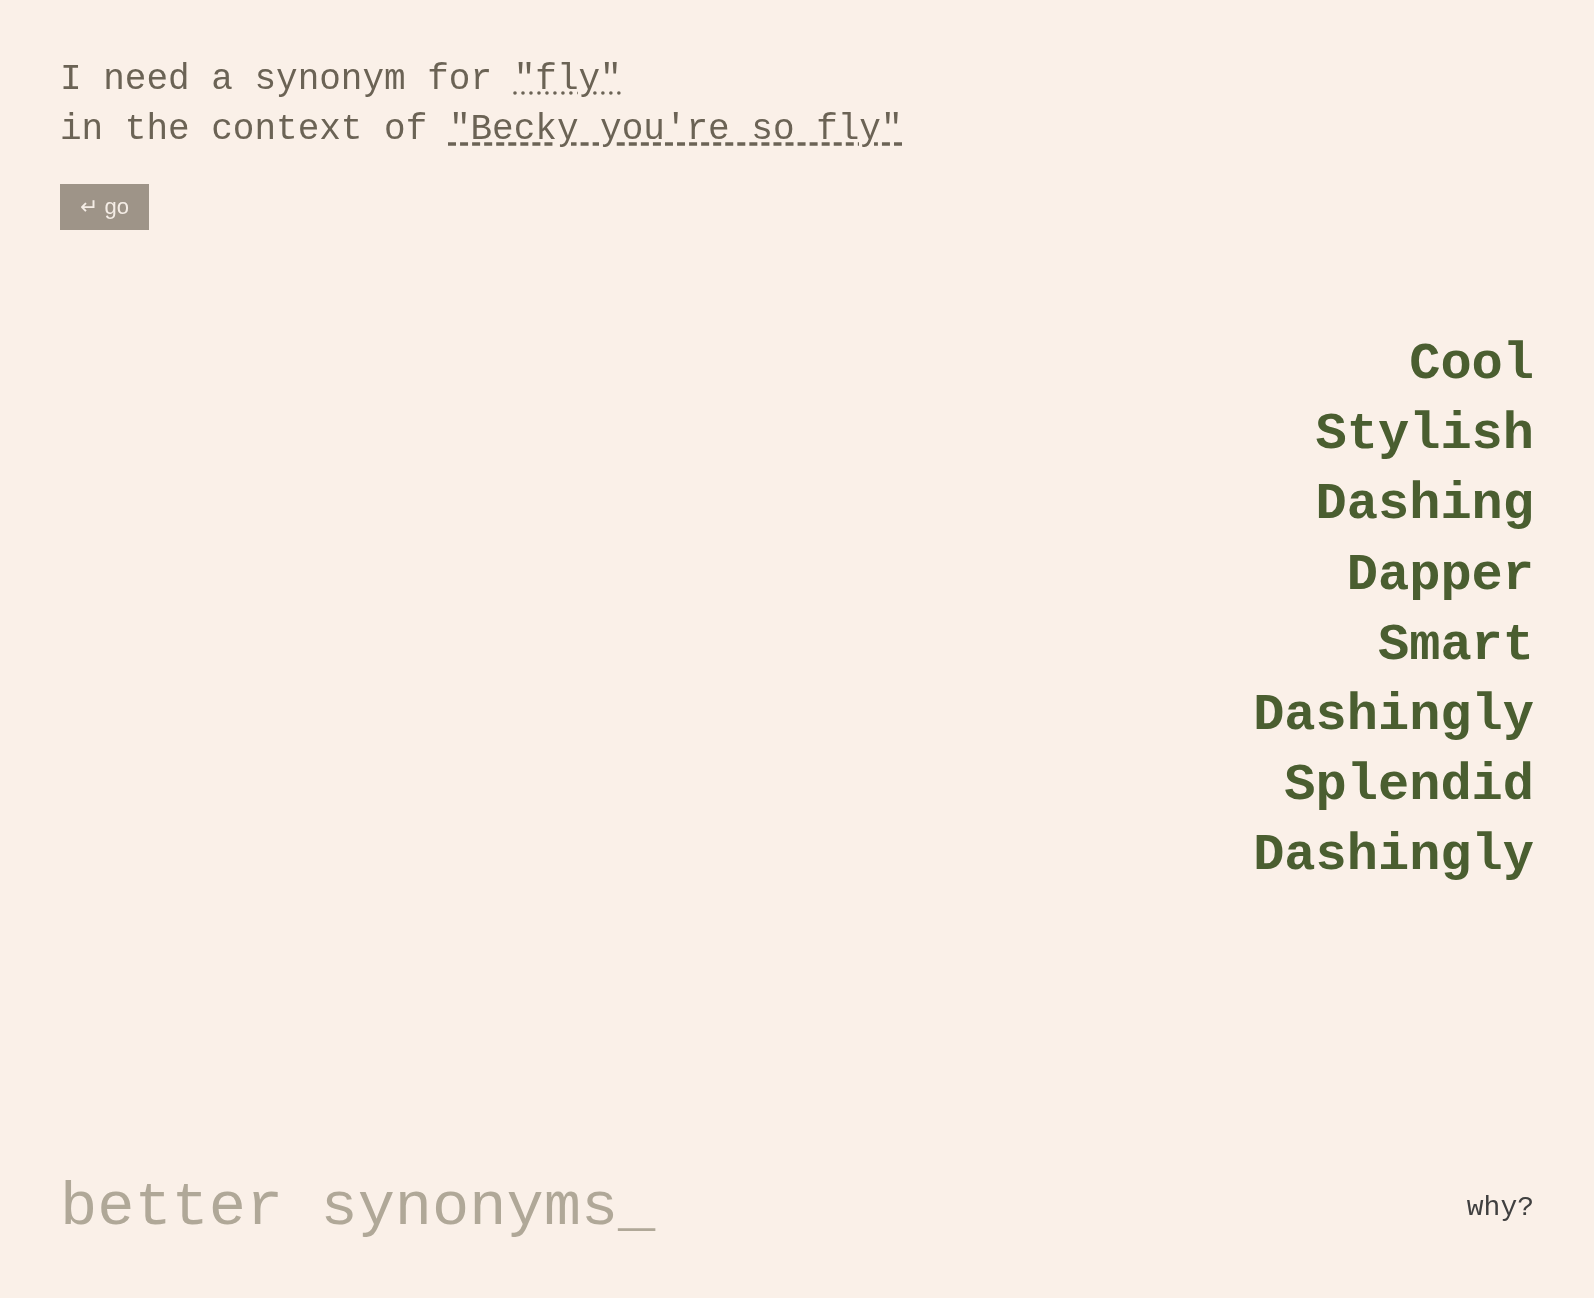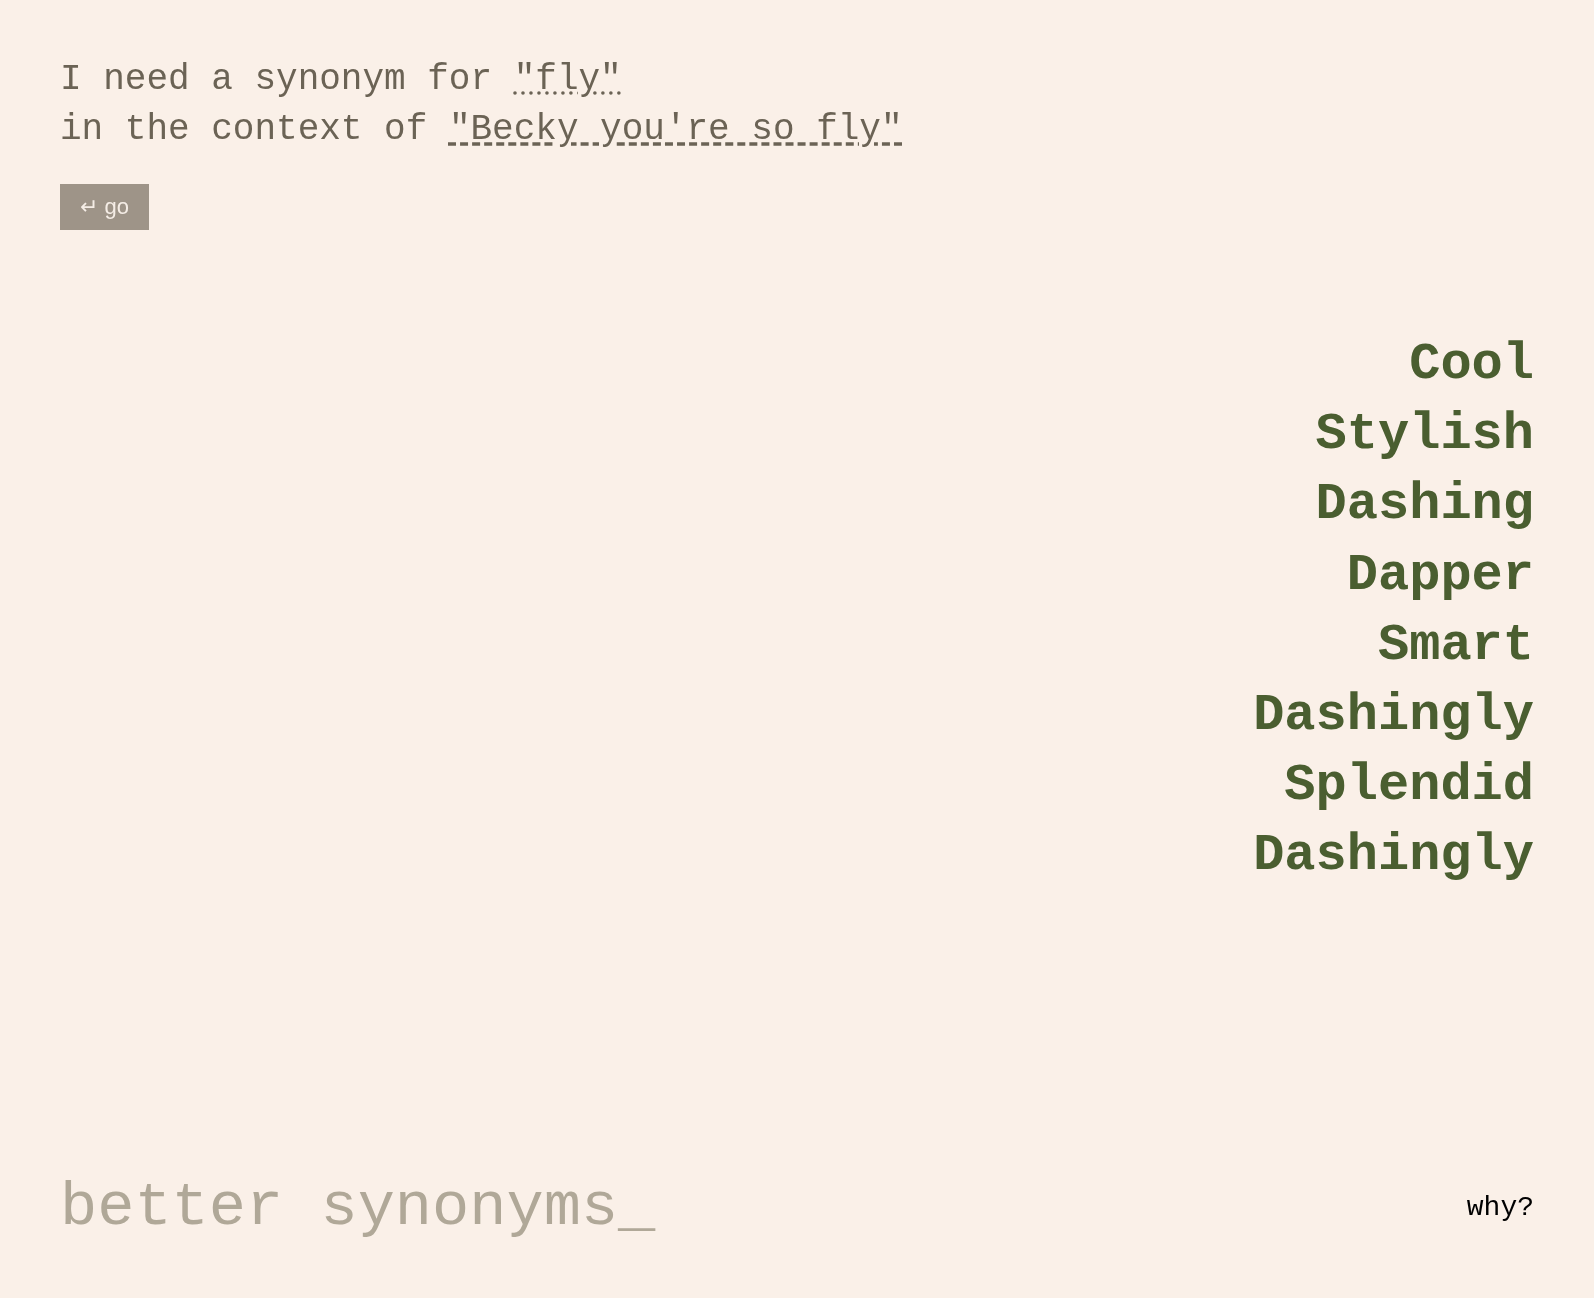--- a/index.html
+++ b/index.html
@@ -99,7 +99,7 @@
 
     .why-link {
       font-size: 28px;
-      color: #000000;
+      color: #404040;
       font-family: 'Courier New', Courier, monospace;
       cursor: pointer;
       text-decoration: none;

